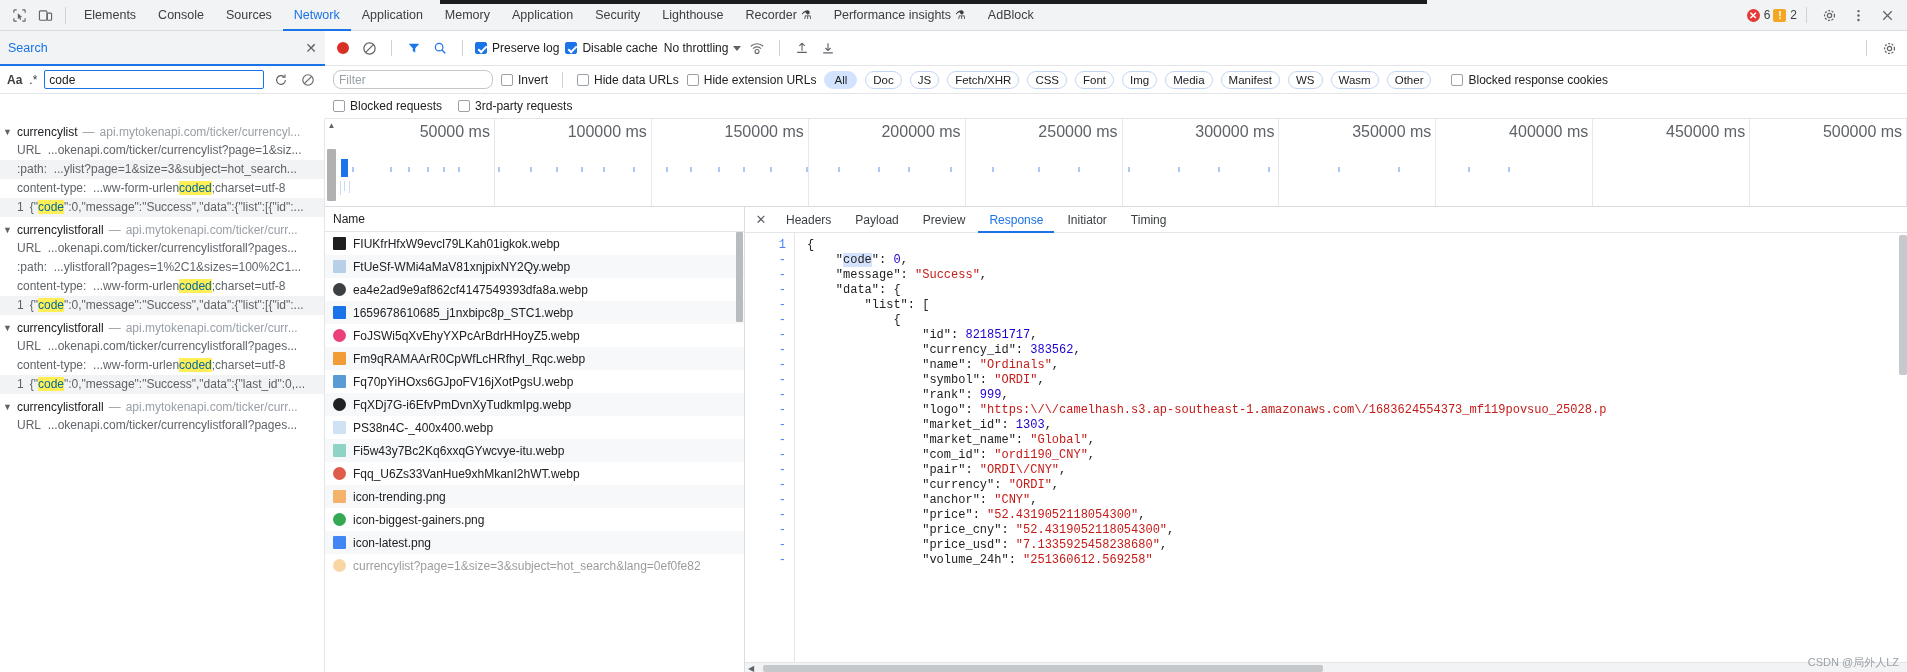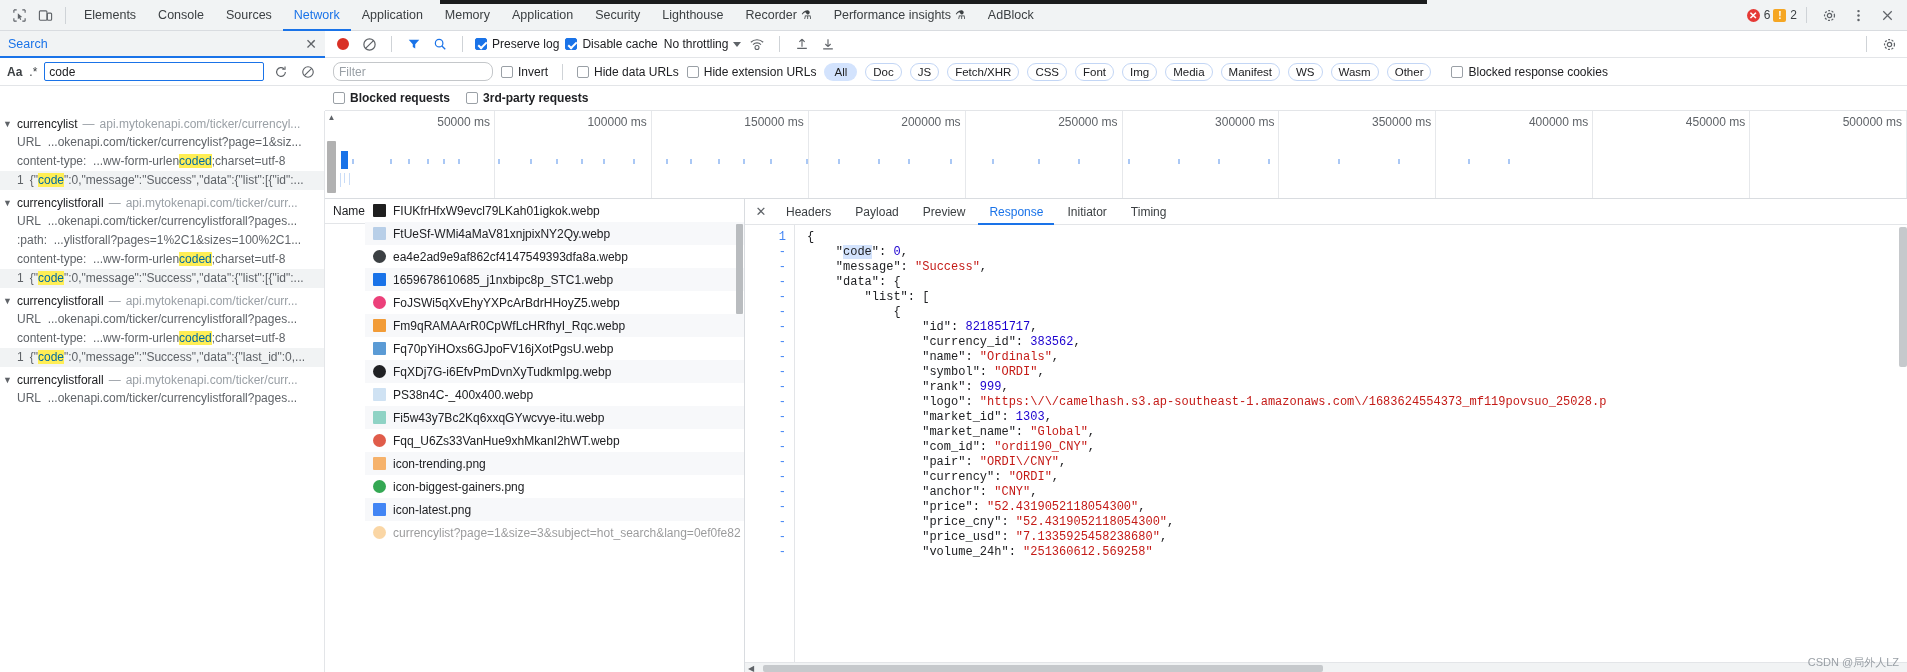--- a/index.html
+++ b/index.html
@@ -58,7 +58,7 @@
   }
 
   
-  .row2 { height: 27px; min-height: 27px; display: flex; background: #fff; }
+  .row2 { height: 35px; min-height: 27px; display: flex; background: #fff; }
   .search-head {
     width: 325px; min-width: 325px;
     background: #f1f3f4;

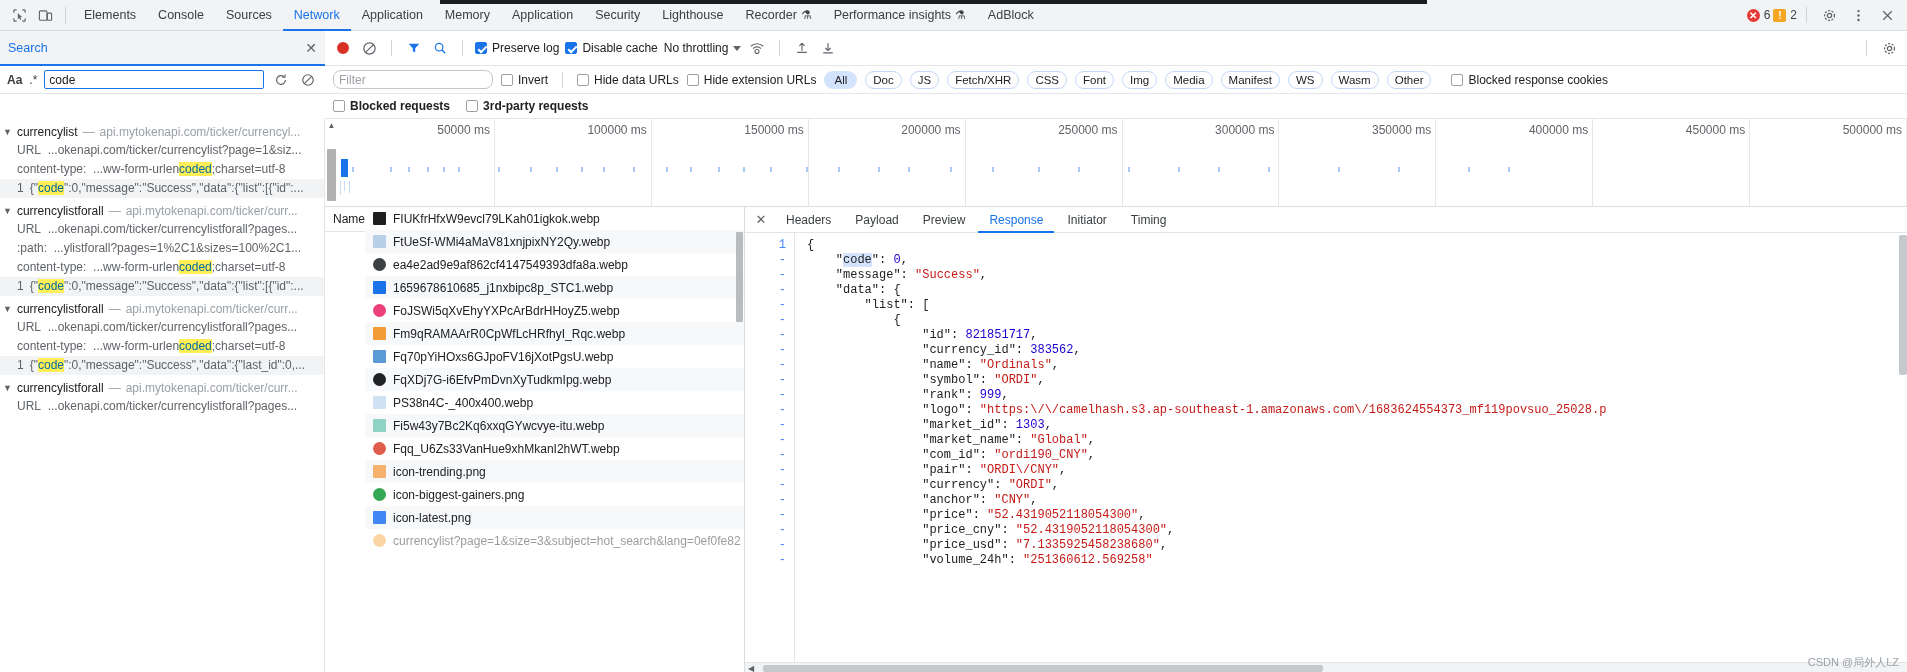--- a/index.html
+++ b/index.html
@@ -131,7 +131,7 @@
   .row4 .left { width: 325px; min-width: 325px; }
   .row4 .right {
     flex: 1; display: flex; align-items: center; gap: 16px;
-    padding: 0 8px; border-bottom: 1px solid #e3e5e8; background: #fff; font-weight: bold;
+    padding: 0 8px; border-bottom: 1px solid #e3e5e8; background: #fff;
   }
 
   

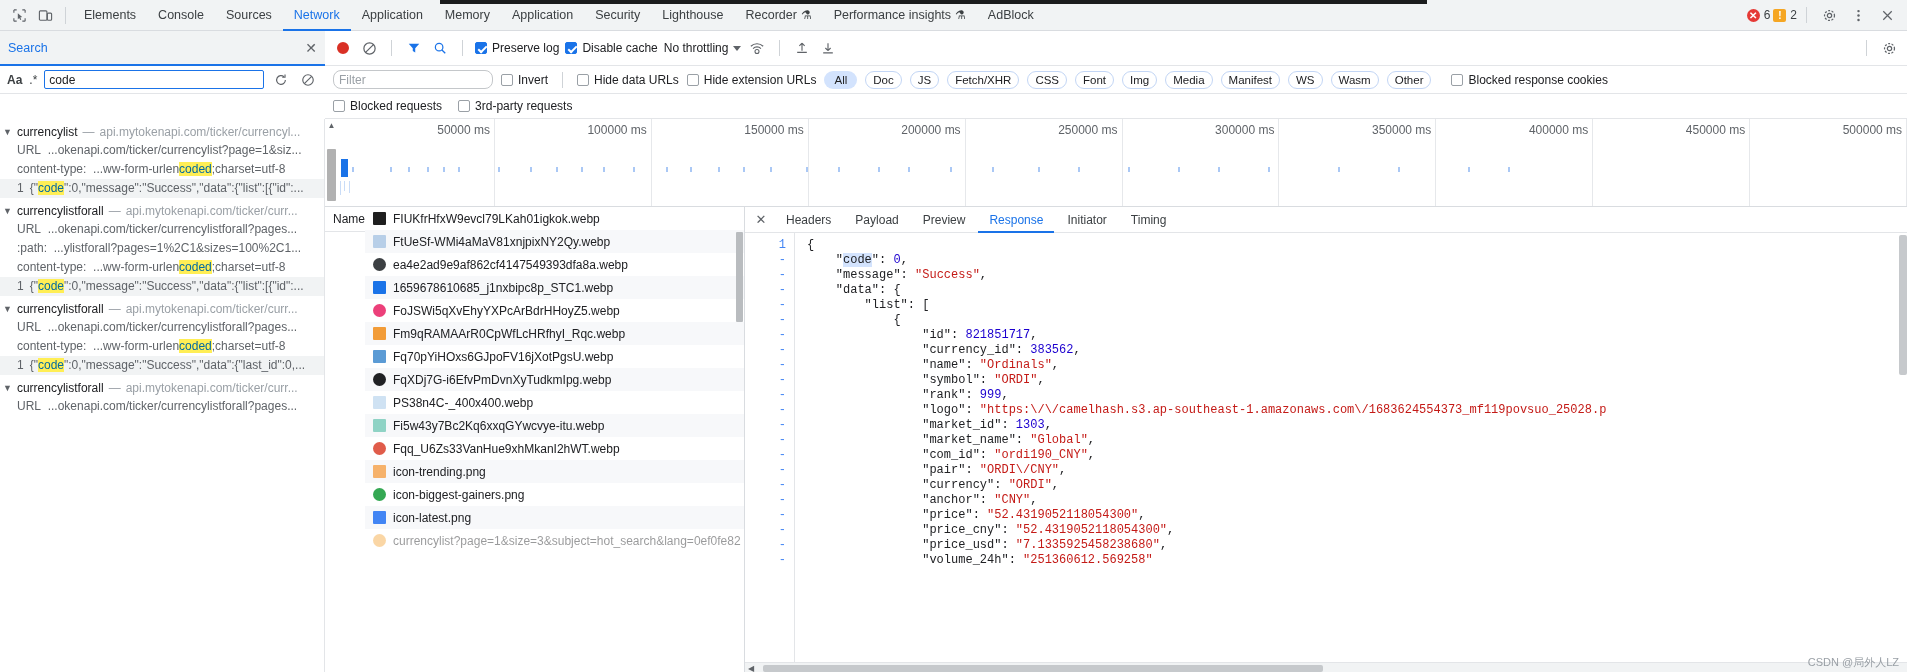--- a/index.html
+++ b/index.html
@@ -181,7 +181,7 @@
   .tl-cell { flex: 1; border-right: 1px solid #e6e8eb; position: relative; }
   .tl-label {
     position: absolute; right: 4px; top: 4px;
-    font-size: 12px; color: #5f6368; white-space: nowrap;
+    font-size: 16px; color: #5f6368; white-space: nowrap;
   }
   .tl-bar { position: absolute; background: #1a73e8; }
   .tl-dot { position: absolute; background: #aac8f5; width: 2px; height: 5px; }

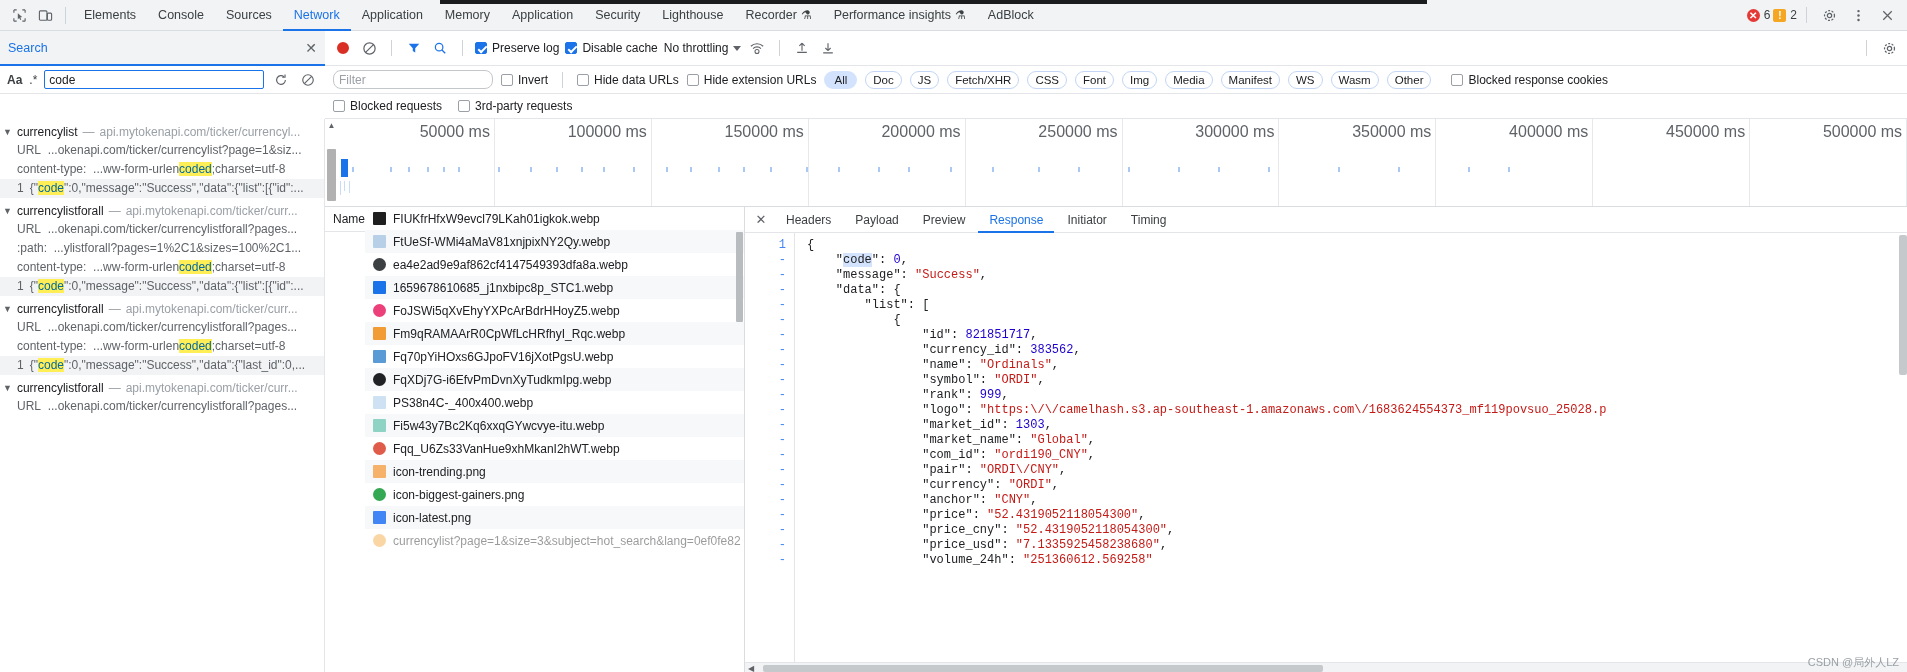--- a/index.html
+++ b/index.html
@@ -498,6 +498,7 @@
           <span class="sr-url">api.mytokenapi.com/ticker/currencyl...</span>
         </div>
         <div class="sr-line"><span class="k">URL</span>&nbsp;&nbsp;<span class="v">...okenapi.com/ticker/currencylist?page=1&amp;siz...</span></div>
+        <div class="sr-line alt"><span class="k">:path:</span>&nbsp;&nbsp;<span class="v">...ylist?page=1&amp;size=3&amp;subject=hot_search...</span></div>
         <div class="sr-line"><span class="k">content-type:</span>&nbsp;&nbsp;<span class="v">...ww-form-urlen</span><span class="hl">coded</span><span class="v">;charset=utf-8</span></div>
         <div class="sr-line alt"><span class="num">1</span><span class="v">{"</span><span class="hl">code</span><span class="v">":0,"message":"Success","data":{"list":[{"id":...</span></div>
       </div>

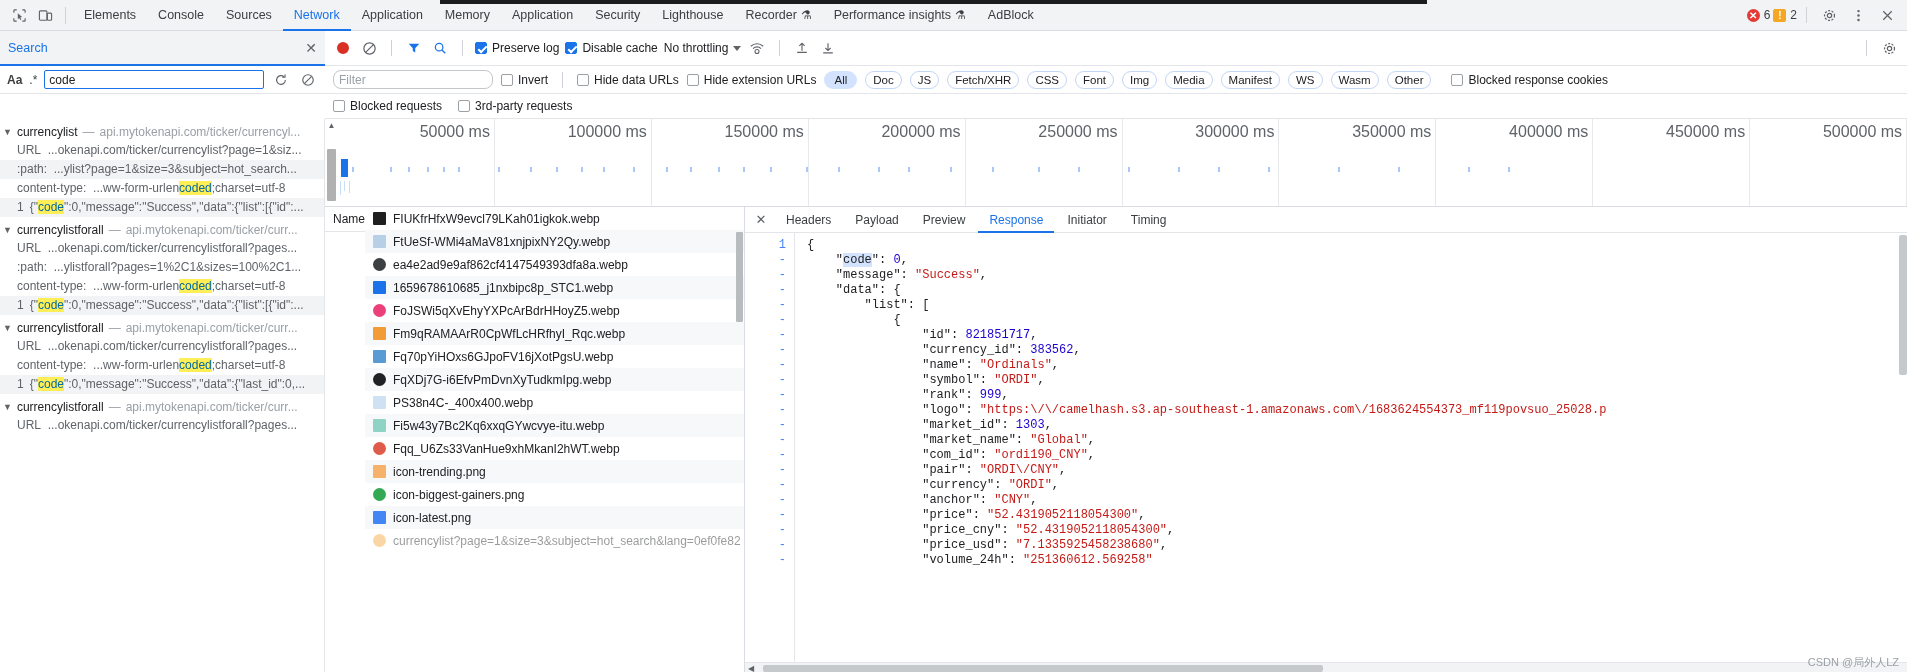--- a/index.html
+++ b/index.html
@@ -189,7 +189,7 @@
   .reqpane { flex: 1; display: flex; min-height: 0; }
   .namecol {
     width: 420px; min-width: 420px; background: #fff;
-    border-right: 1px solid #d9dce0; display: flex; 
+    border-right: 1px solid #d9dce0; display: flex; flex-direction: column;
     position: relative;
   }
   .name-header {

